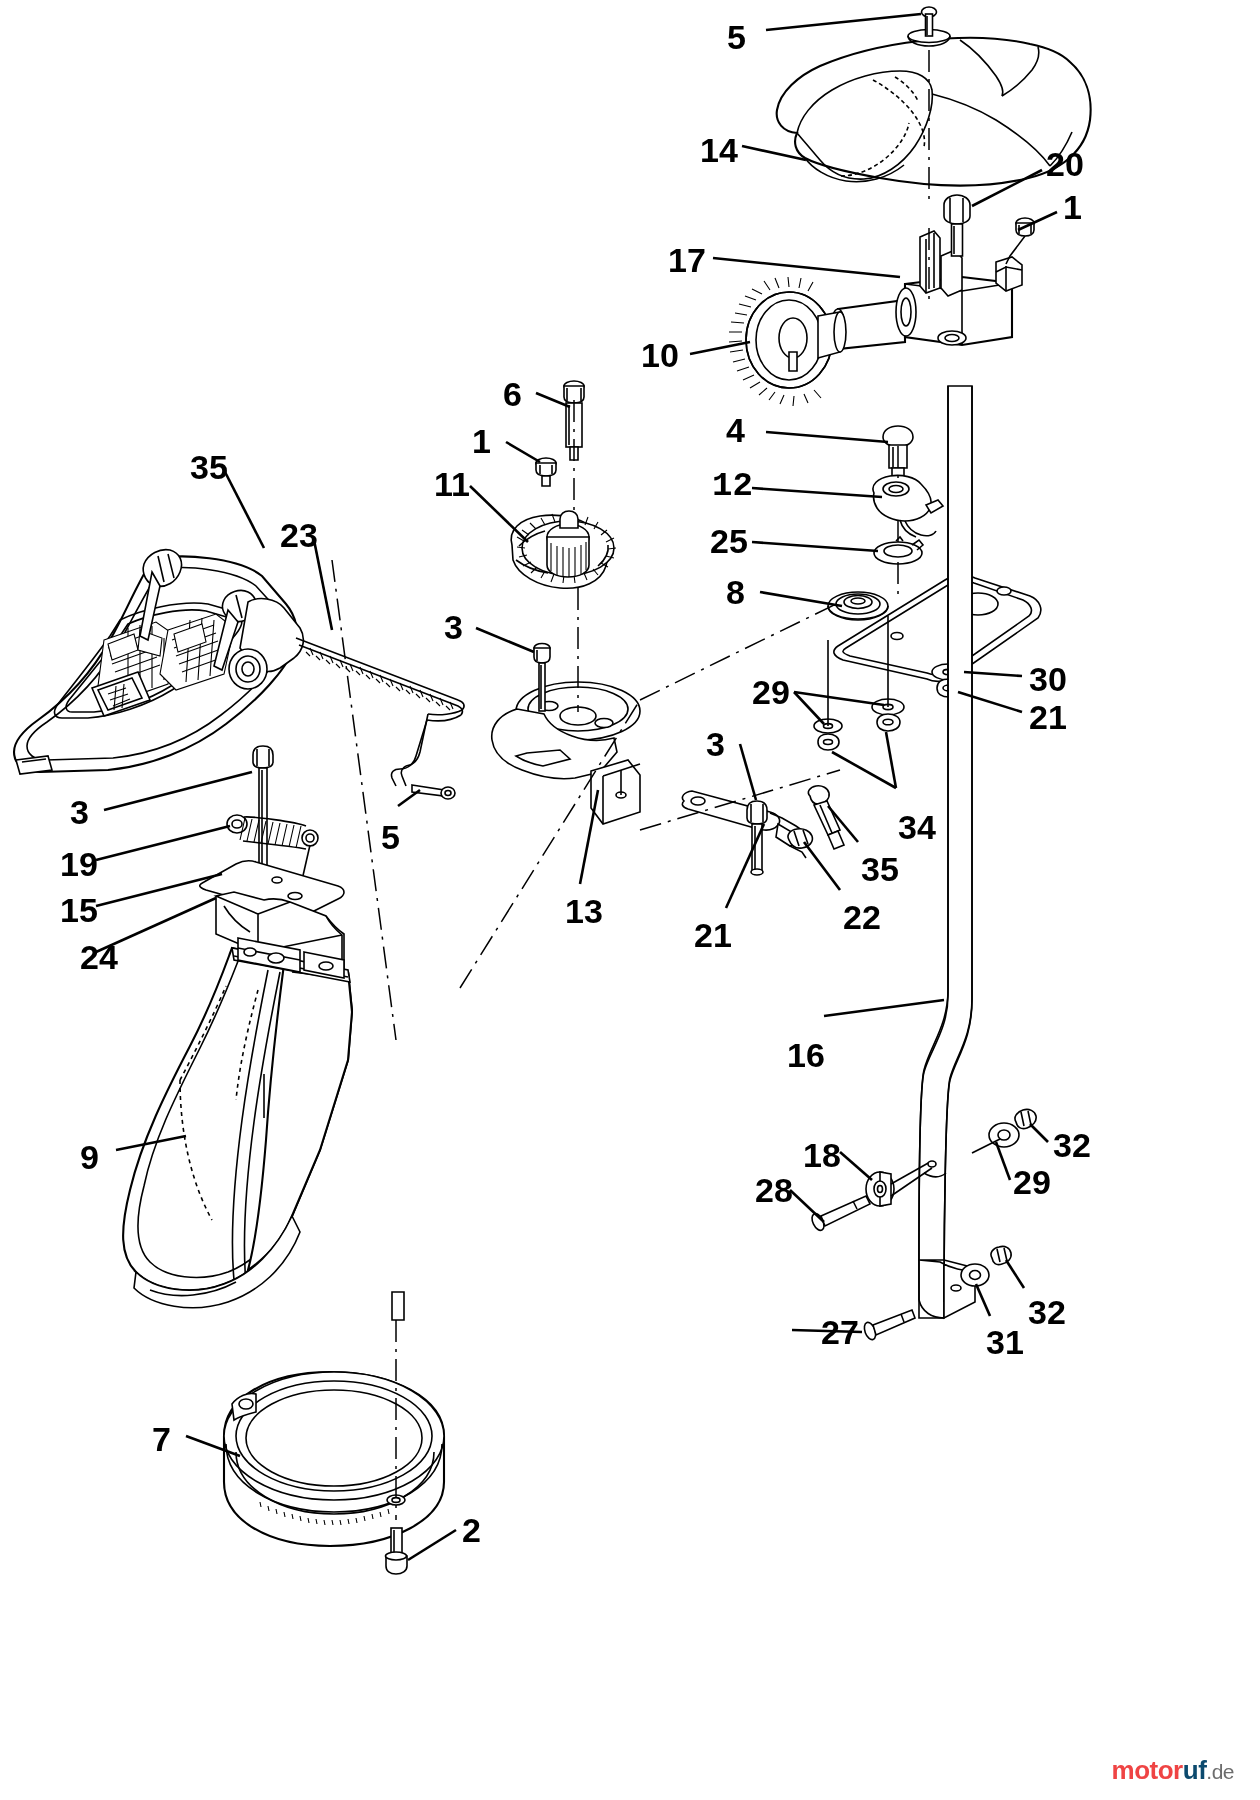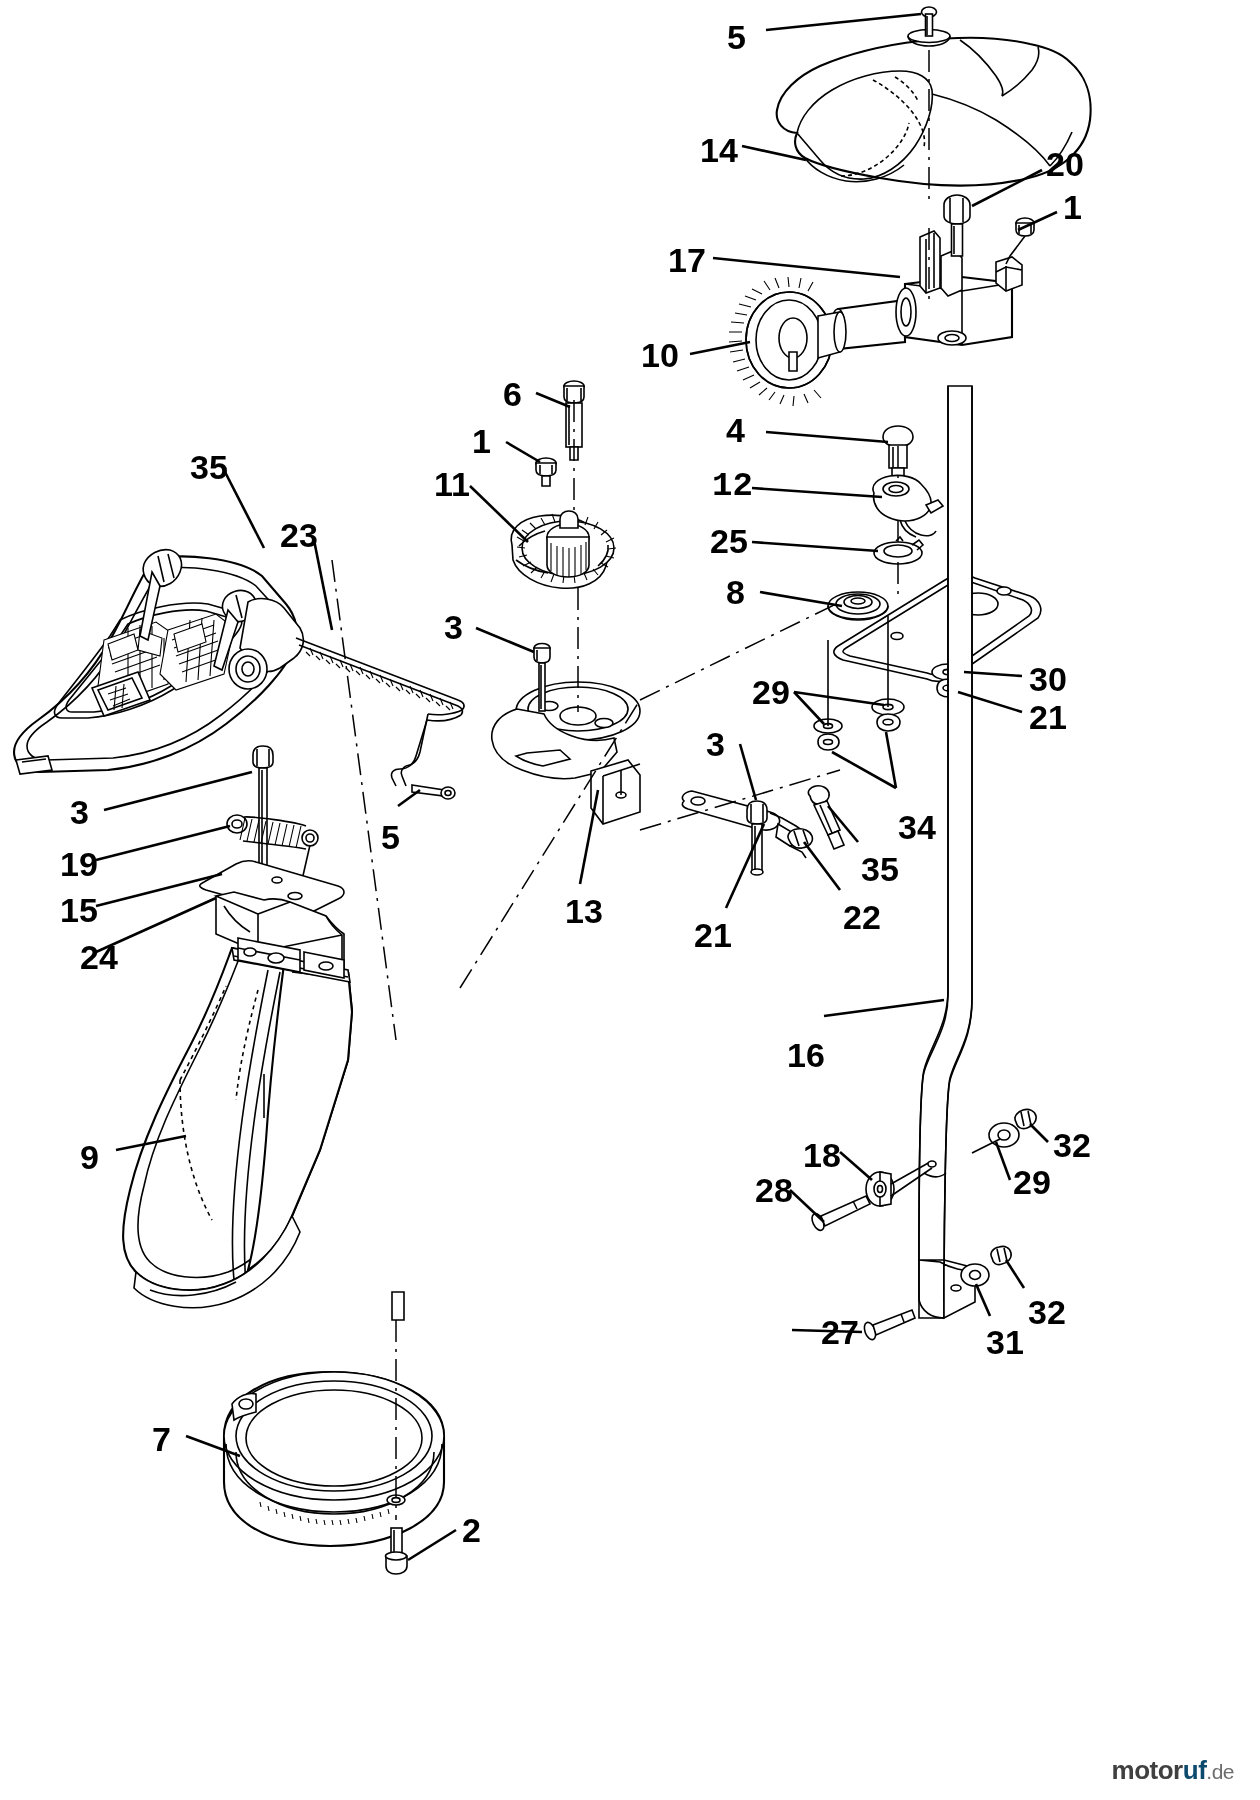--- a/index.html
+++ b/index.html
@@ -31,7 +31,7 @@
     letter-spacing:-0.5px;
     pointer-events:auto;
   }
-  .wm-motor{color:#404040;}
+  .wm-motor{color:#ef4444;}
   .wm-uf{color:#0c4a6e;}
   .wm-de{color:#6d6d6d;font-weight:400;font-size:21px;margin-top:12px;}
   

